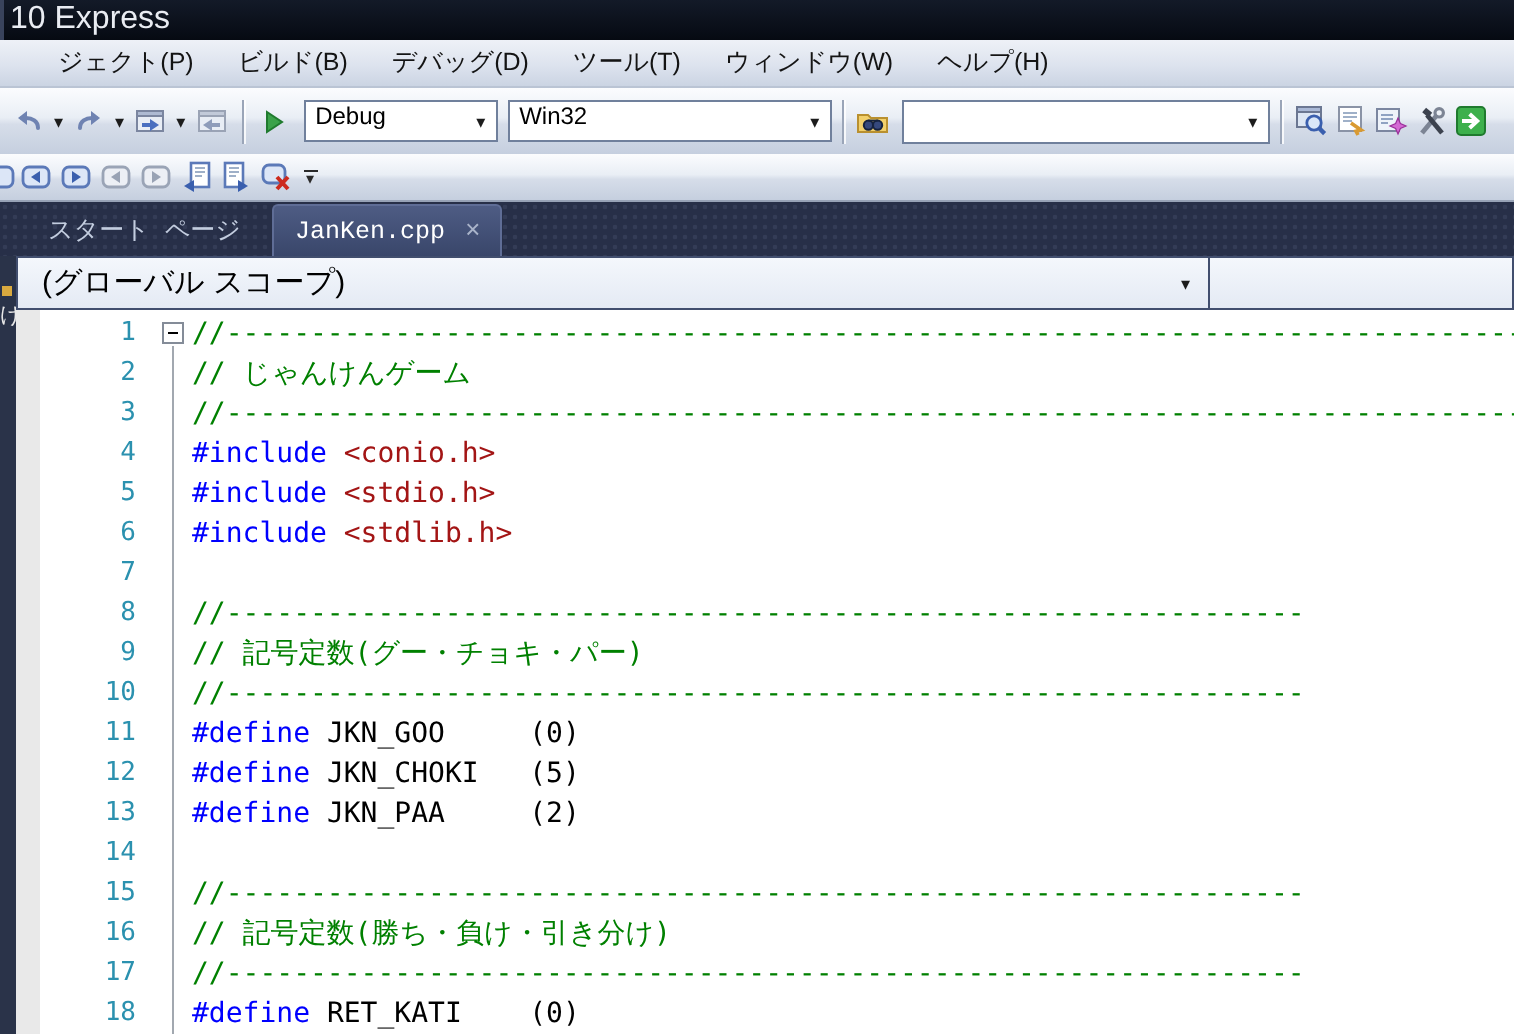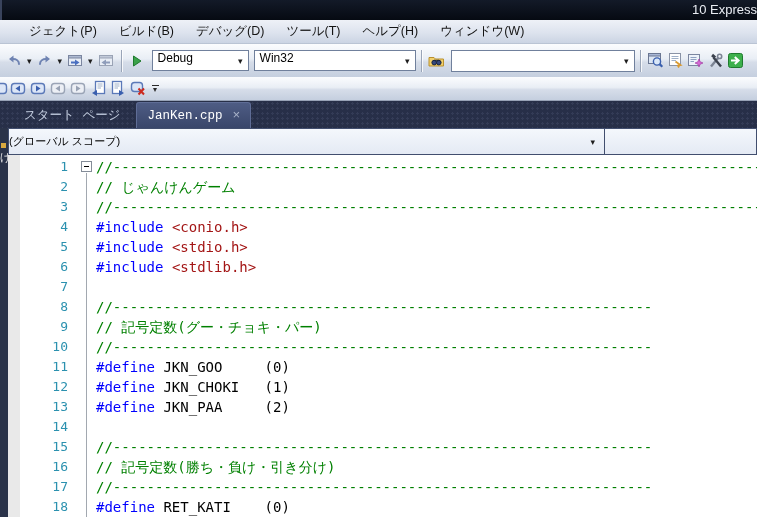--- a/index.html
+++ b/index.html
@@ -9,7 +9,7 @@
 
   
   .titlebar { height:20px; background:linear-gradient(#131a28,#060a12); color:#e9ecf2;
-    font-size:13px; line-height:20px; padding-left:3px; border-left:2px solid #39435c;text-align:right; }
+    font-size:16px; line-height:20px; padding-left:3px; border-left:2px solid #39435c; }
 
   
   .menubar { height:24px; background:linear-gradient(#eef1f7,#dde3ee 55%,#cbd4e3);

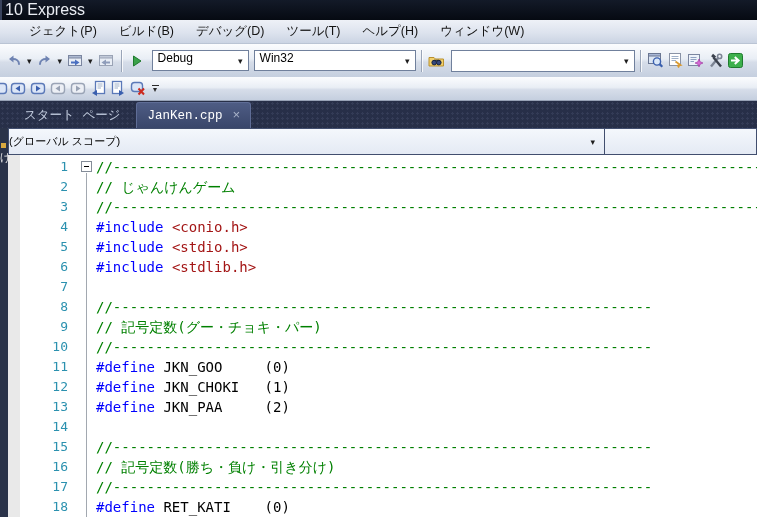--- a/index.html
+++ b/index.html
@@ -102,8 +102,8 @@
       <span class="menu-item">ビルド(B)</span>
       <span class="menu-item">デバッグ(D)</span>
       <span class="menu-item">ツール(T)</span>
+      <span class="menu-item">ウィンドウ(W)</span>
       <span class="menu-item">ヘルプ(H)</span>
-      <span class="menu-item">ウィンドウ(W)</span>
     </div>
 
   <div class="tb tb1">

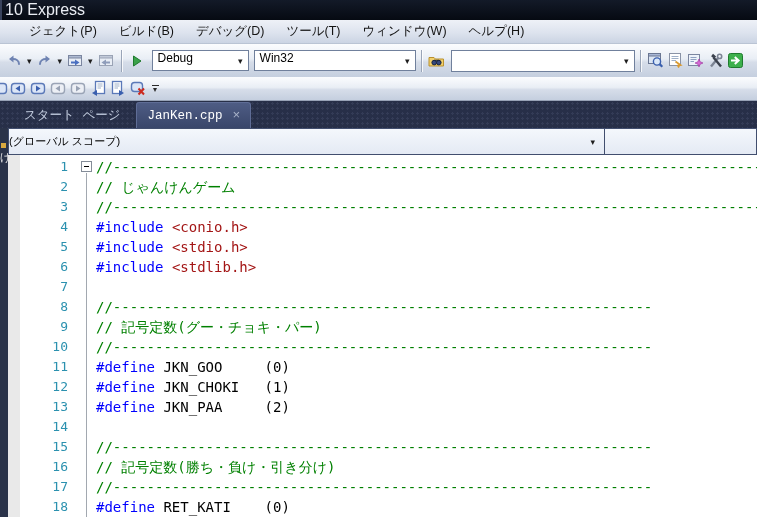--- a/index.html
+++ b/index.html
@@ -62,8 +62,8 @@
   
   .navbar { height:27px; border:1px solid #414e6e; background:linear-gradient(#f4f7fc,#e4eaf4);
     display:flex; align-items:stretch; flex:none; }
-  .nav-left { flex:0 0 595px; display:flex; align-items:center; font-size:11px; color:#000;
-    padding-left:0; }
+  .nav-left { flex:0 0 595px; display:flex; align-items:center; font-size:15px; color:#000;
+    padding-left:12px; }
   .nav-left .dd { margin-left:auto; padding-right:9px; }
   .nav-divider { width:1px; background:#414e6e; }
   .nav-right { flex:1; }

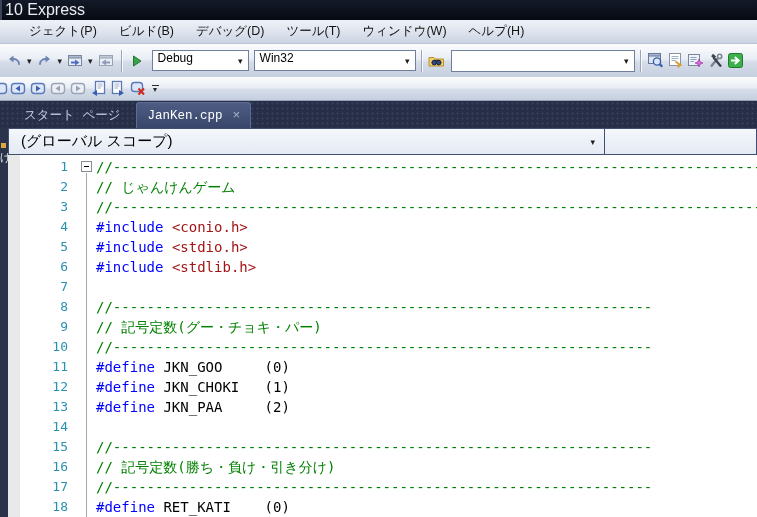--- a/index.html
+++ b/index.html
@@ -369,7 +369,7 @@
             <span class="outline">
               <span class="vline"></span>
             </span>
-            <span class="code"><span class="tok-p">#define</span><span class="tok-x"> JKN_CHOKI   (1)</span></span>
+            <span class="code"><span class="tok-p">#define</span><span class="tok-x"> JKN_CHOKI   (5)</span></span>
           </div>
           <div class="code-row">
             <span class="ln">13</span>

